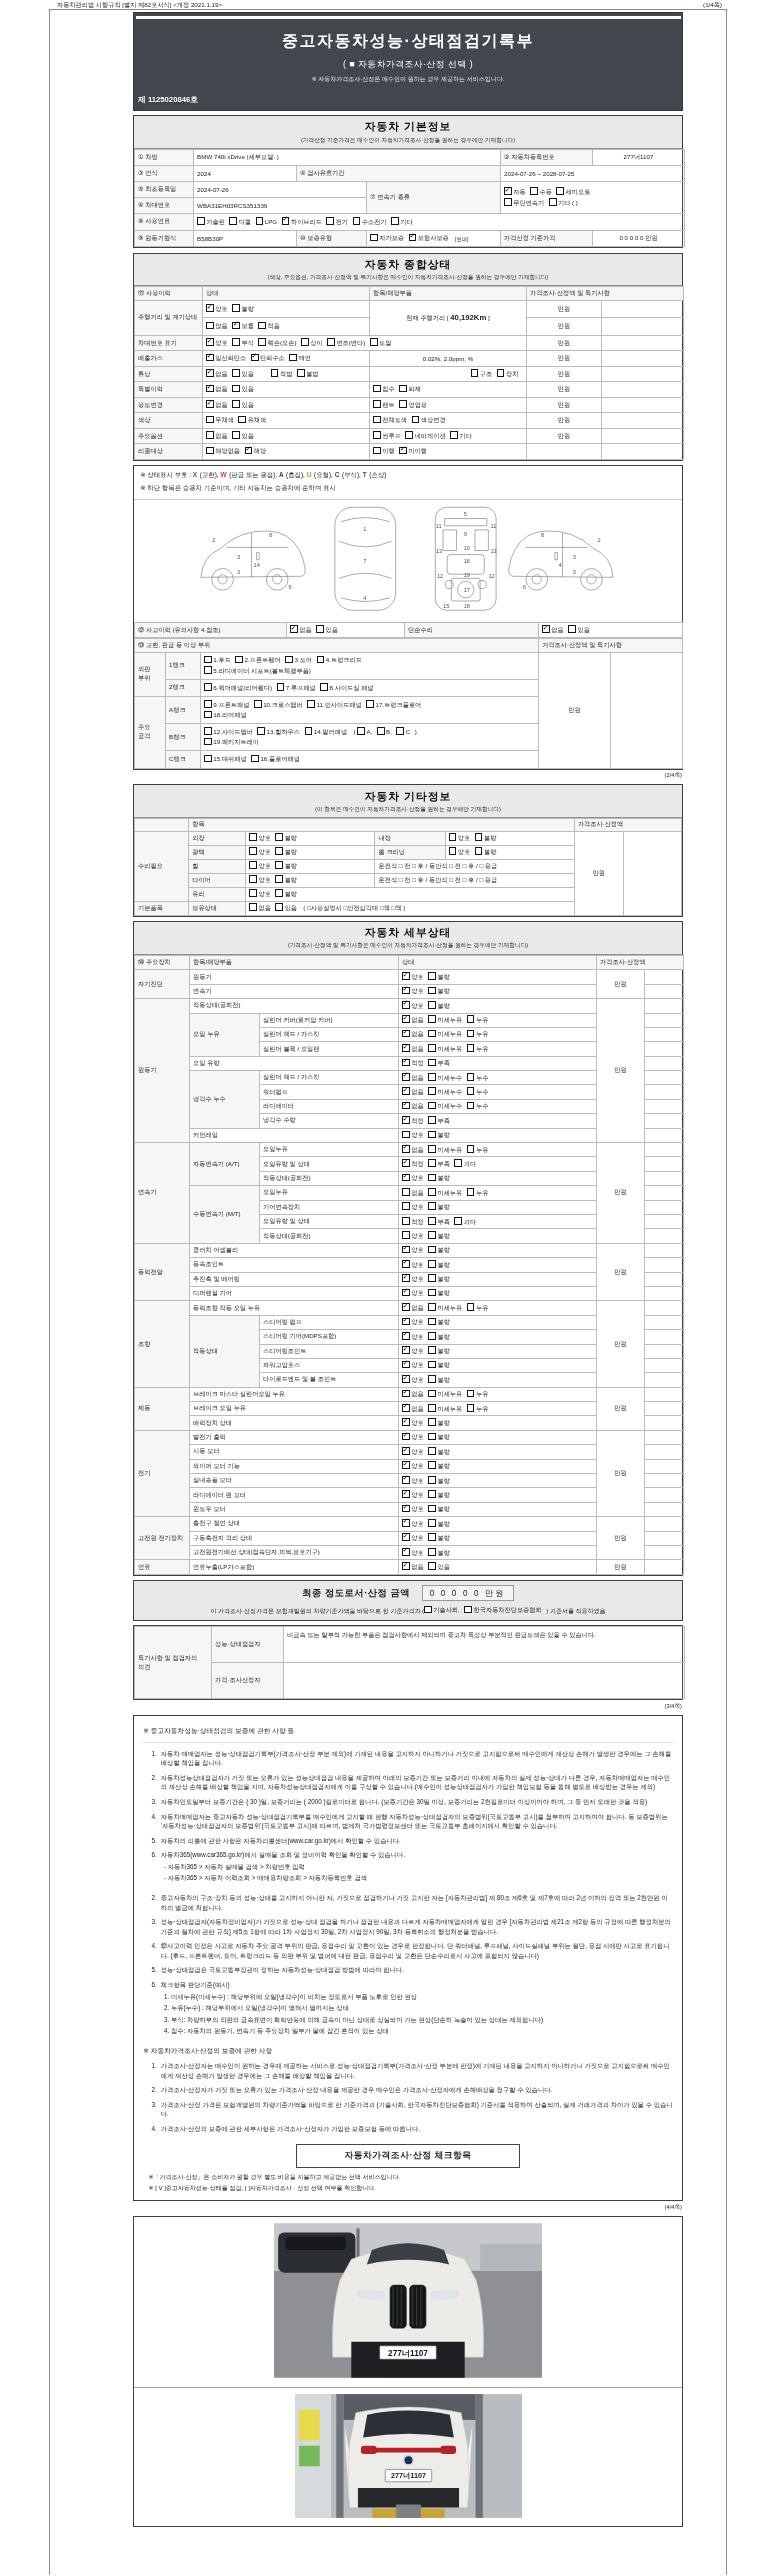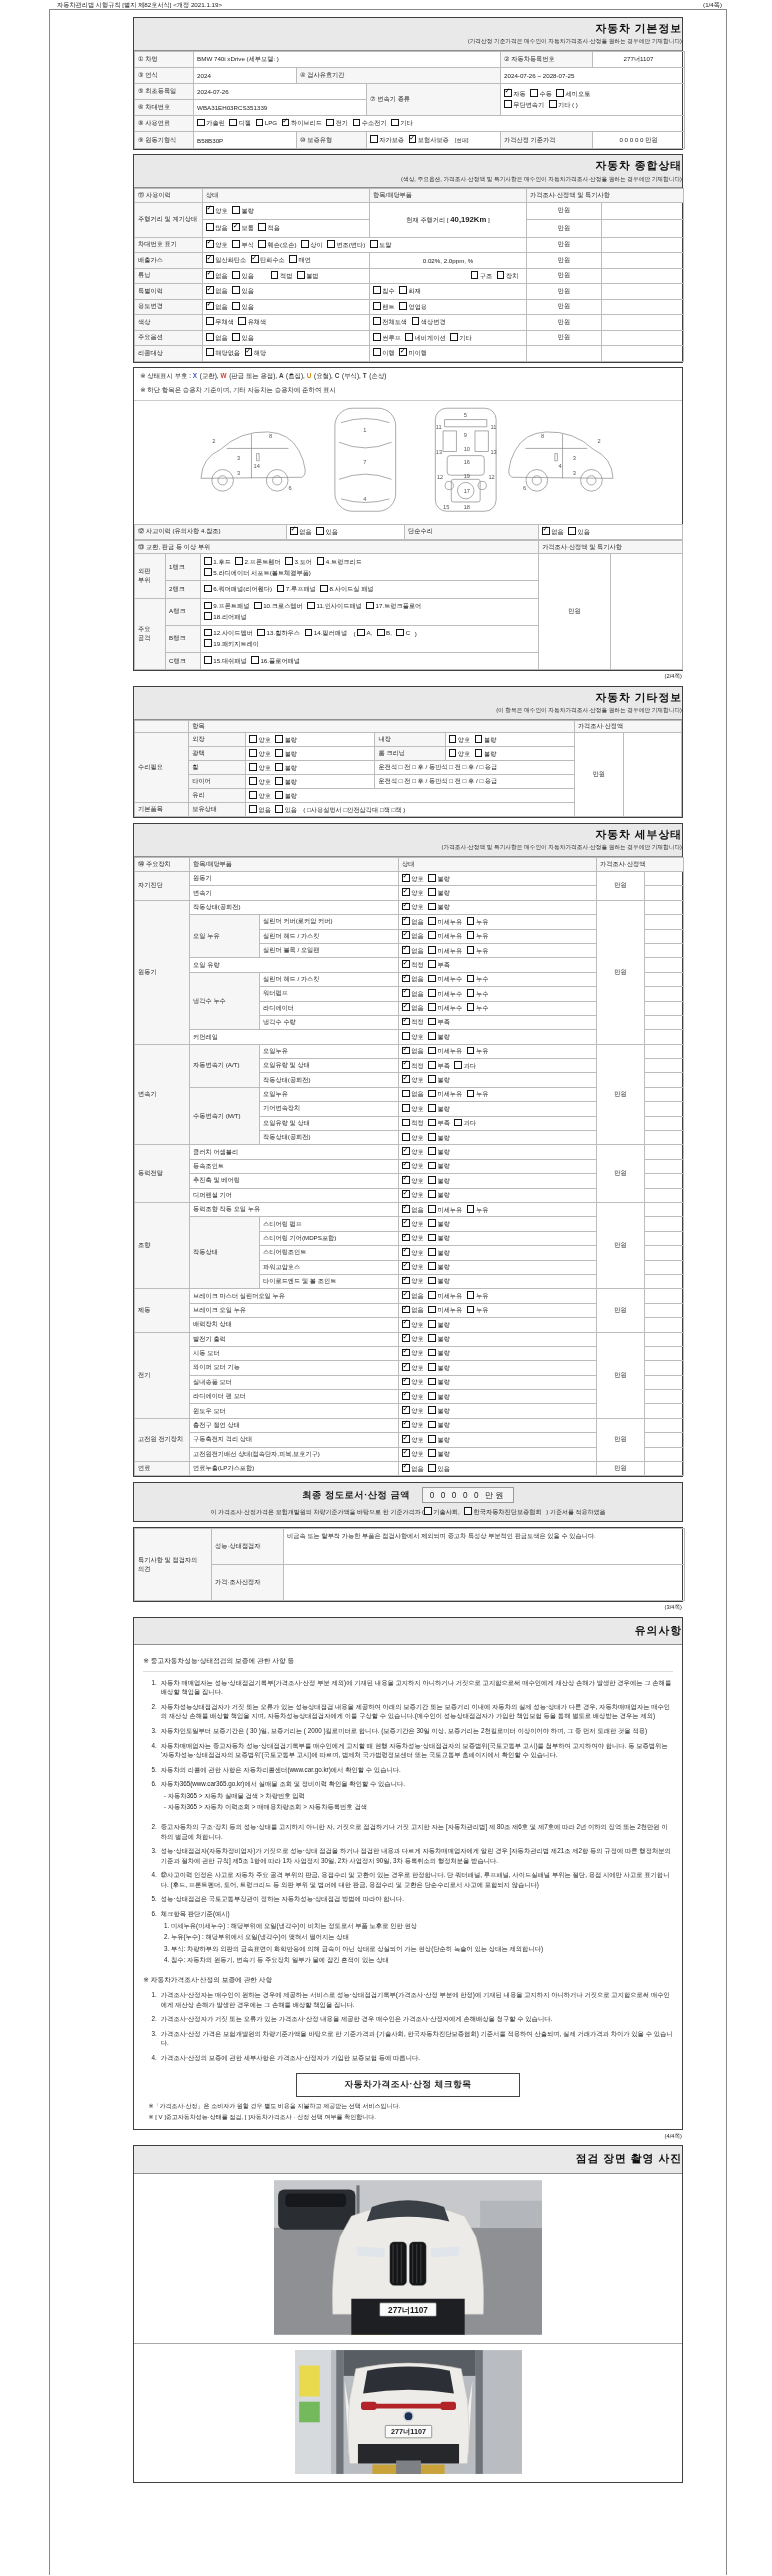--- a/index.html
+++ b/index.html
@@ -81,6 +81,13 @@
 
 <div class="content">
 
+  <div class="dark">
+    <div class="rule"></div>
+    <div class="dtitle">중고자동차성능·상태점검기록부</div>
+    <div class="dsub">( ■ 자동차가격조사·산정 선택 )</div>
+    <div class="dnote">※ 자동차가격조사·산정은 매수인이 원하는 경우 제공하는 서비스입니다.</div>
+    <div class="docno">제 1125020846호</div>
+  </div>
 
   <div class="sec">
     <div class="sechead">

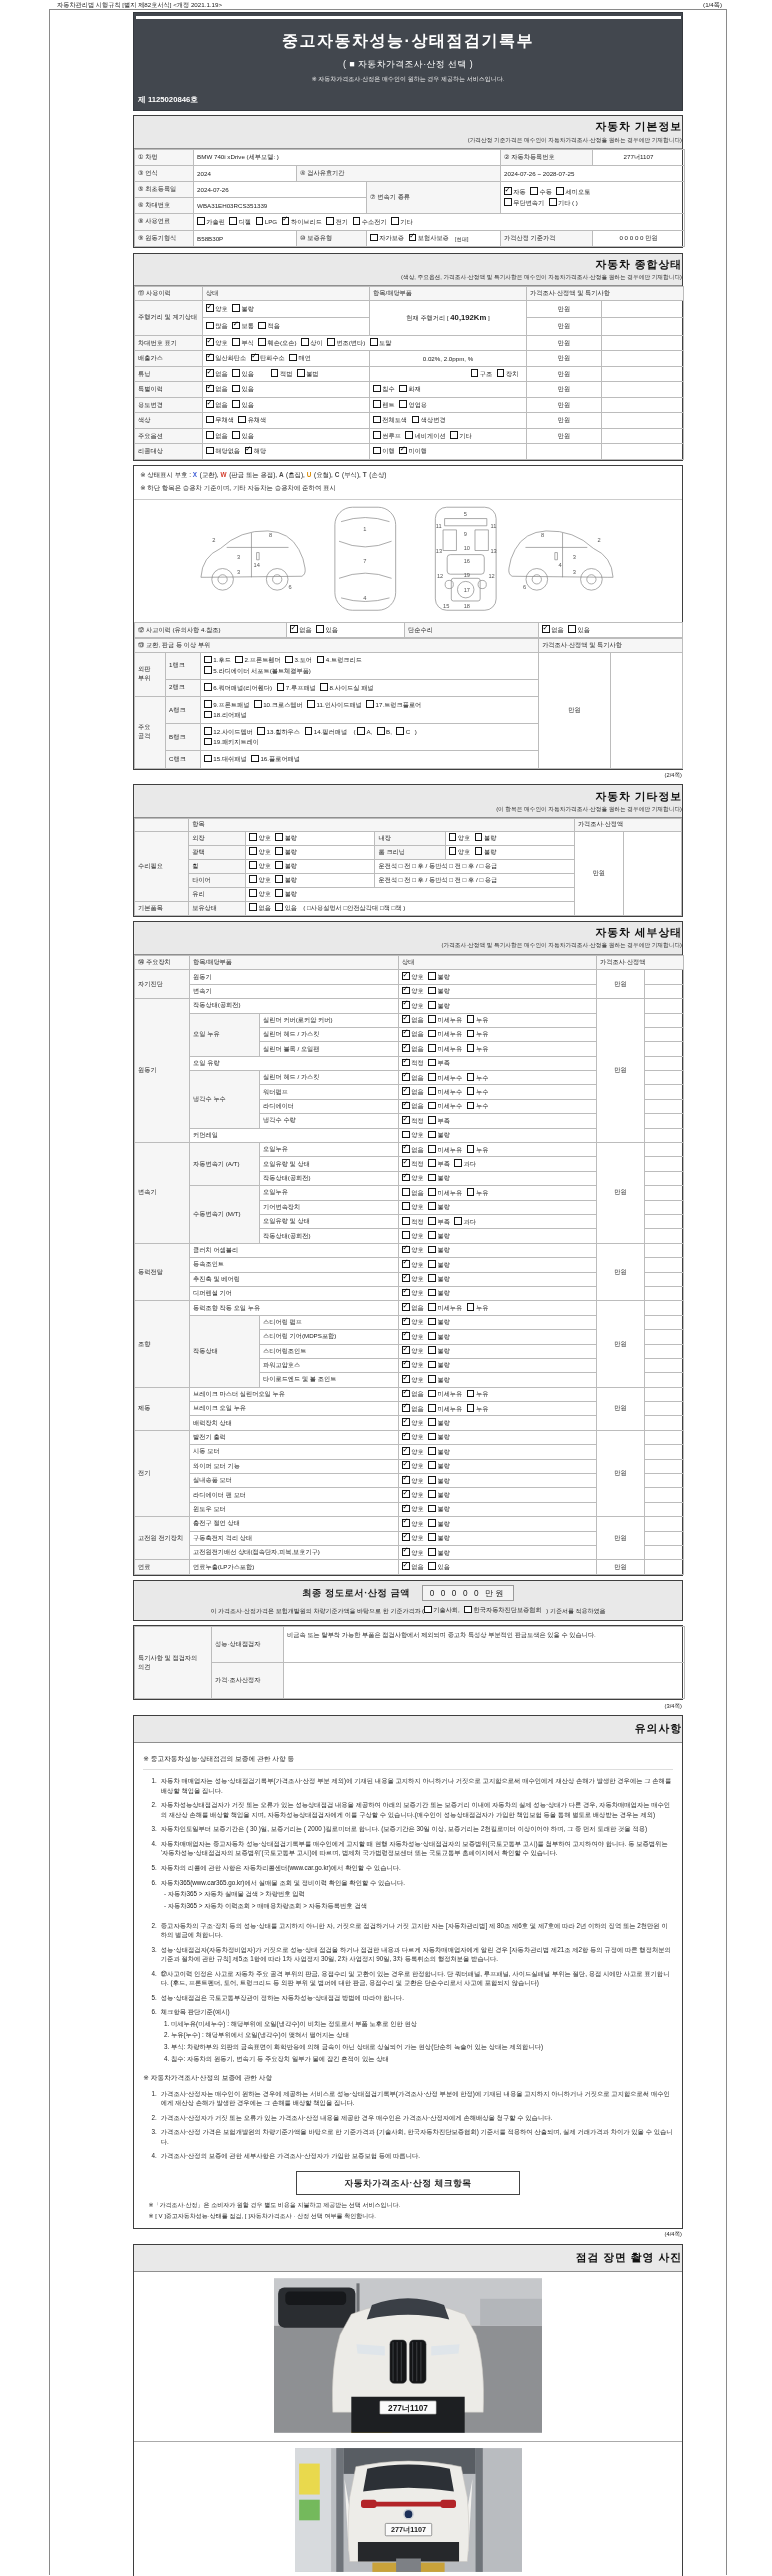--- a/index.html
+++ b/index.html
@@ -22,7 +22,7 @@
 
   
   .sec{border:1px solid #3f3f3f;margin-top:4.6px;background:#fff}
-  .sechead{background:#e9e9e9;border-bottom:0.8px solid #8f8f8f;text-align:right;padding:4.1px 0 3.6px}
+  .sechead{background:#e9e9e9;border-bottom:0.8px solid #8f8f8f;text-align:center;padding:4.1px 0 3.6px}
   .sechead .st{font-size:10.8px;font-weight:700;letter-spacing:1px;color:#111}
   .sechead .ss{font-size:5.7px;margin-top:2.1px;color:#2a2a2a}
 

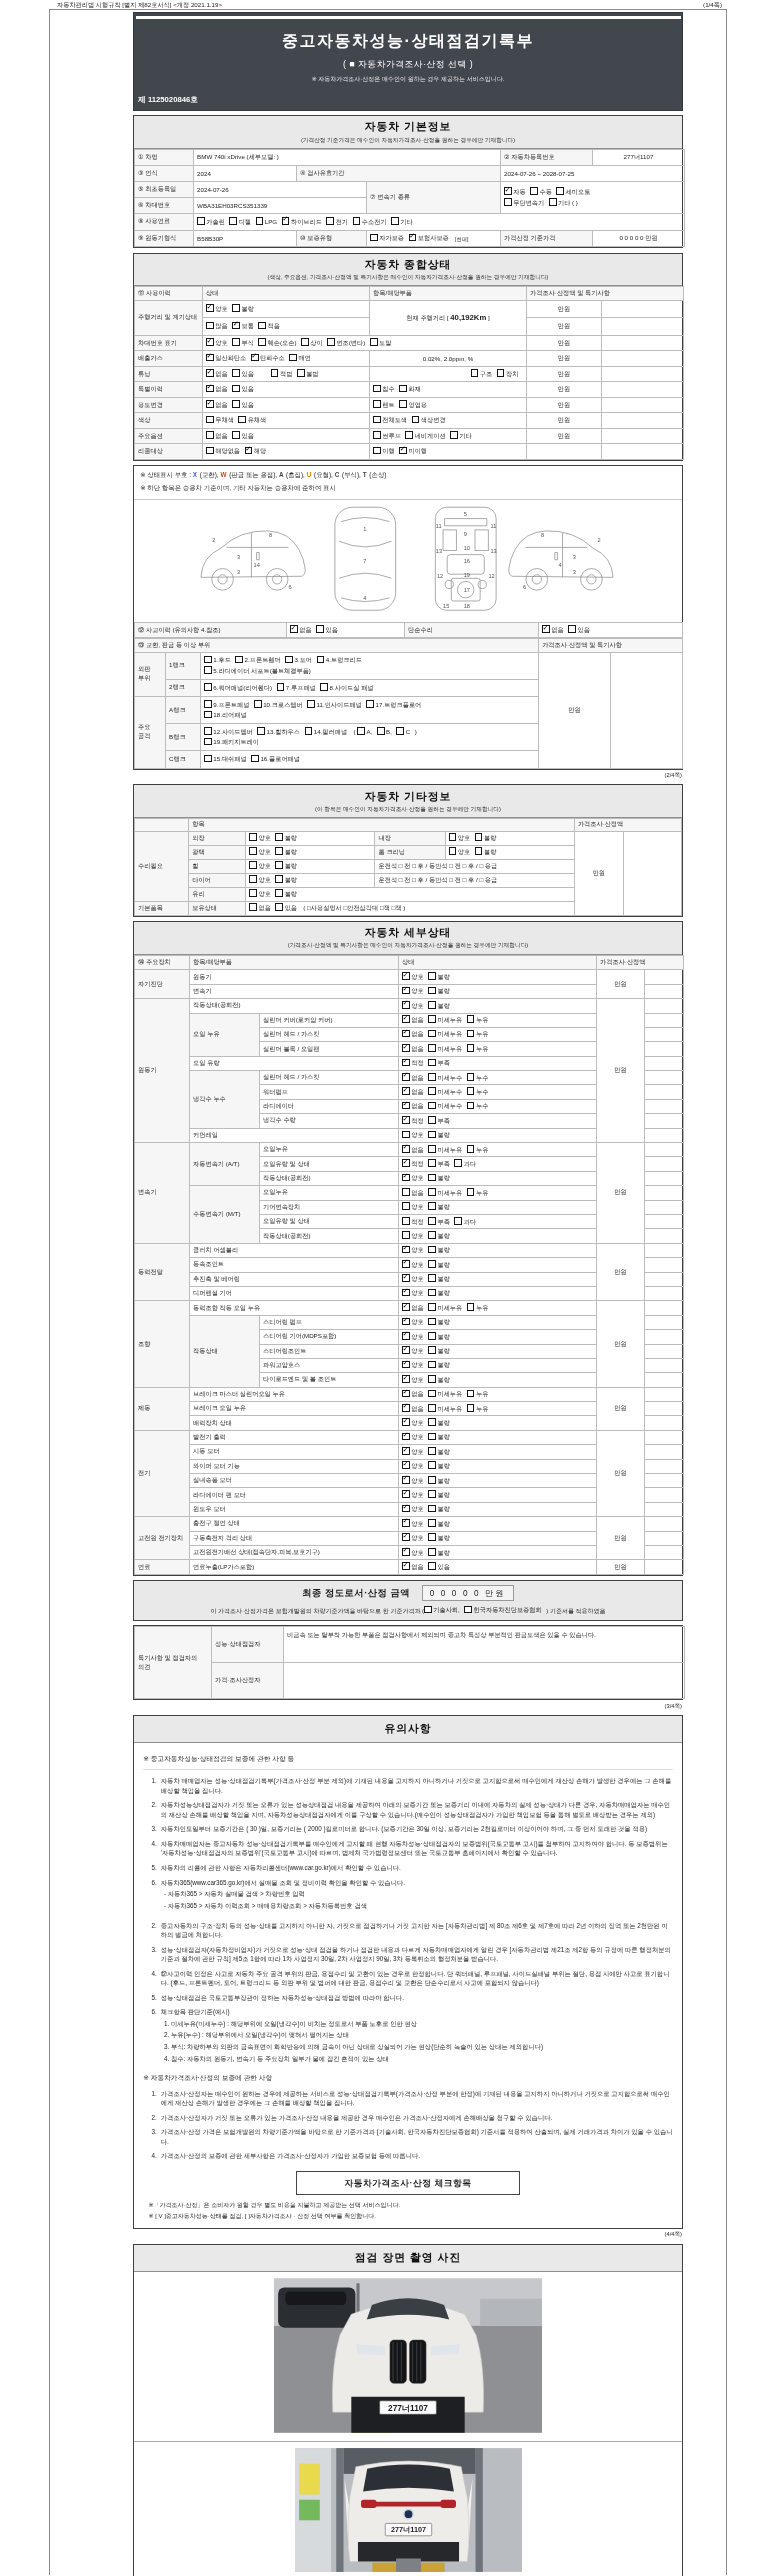--- a/index.html
+++ b/index.html
@@ -737,9 +737,6 @@
   <div class="marker">(3/4쪽)</div>
 
   <div class="sec">
-    <div class="sechead" style="padding:6.2px 0">
-      <div class="st">유의사항</div>
-    </div>
     <div class="noticebody">
       <div class="nhead">※ 중고자동차성능·상태점검의 보증에 관한 사항 등</div>
       <div>

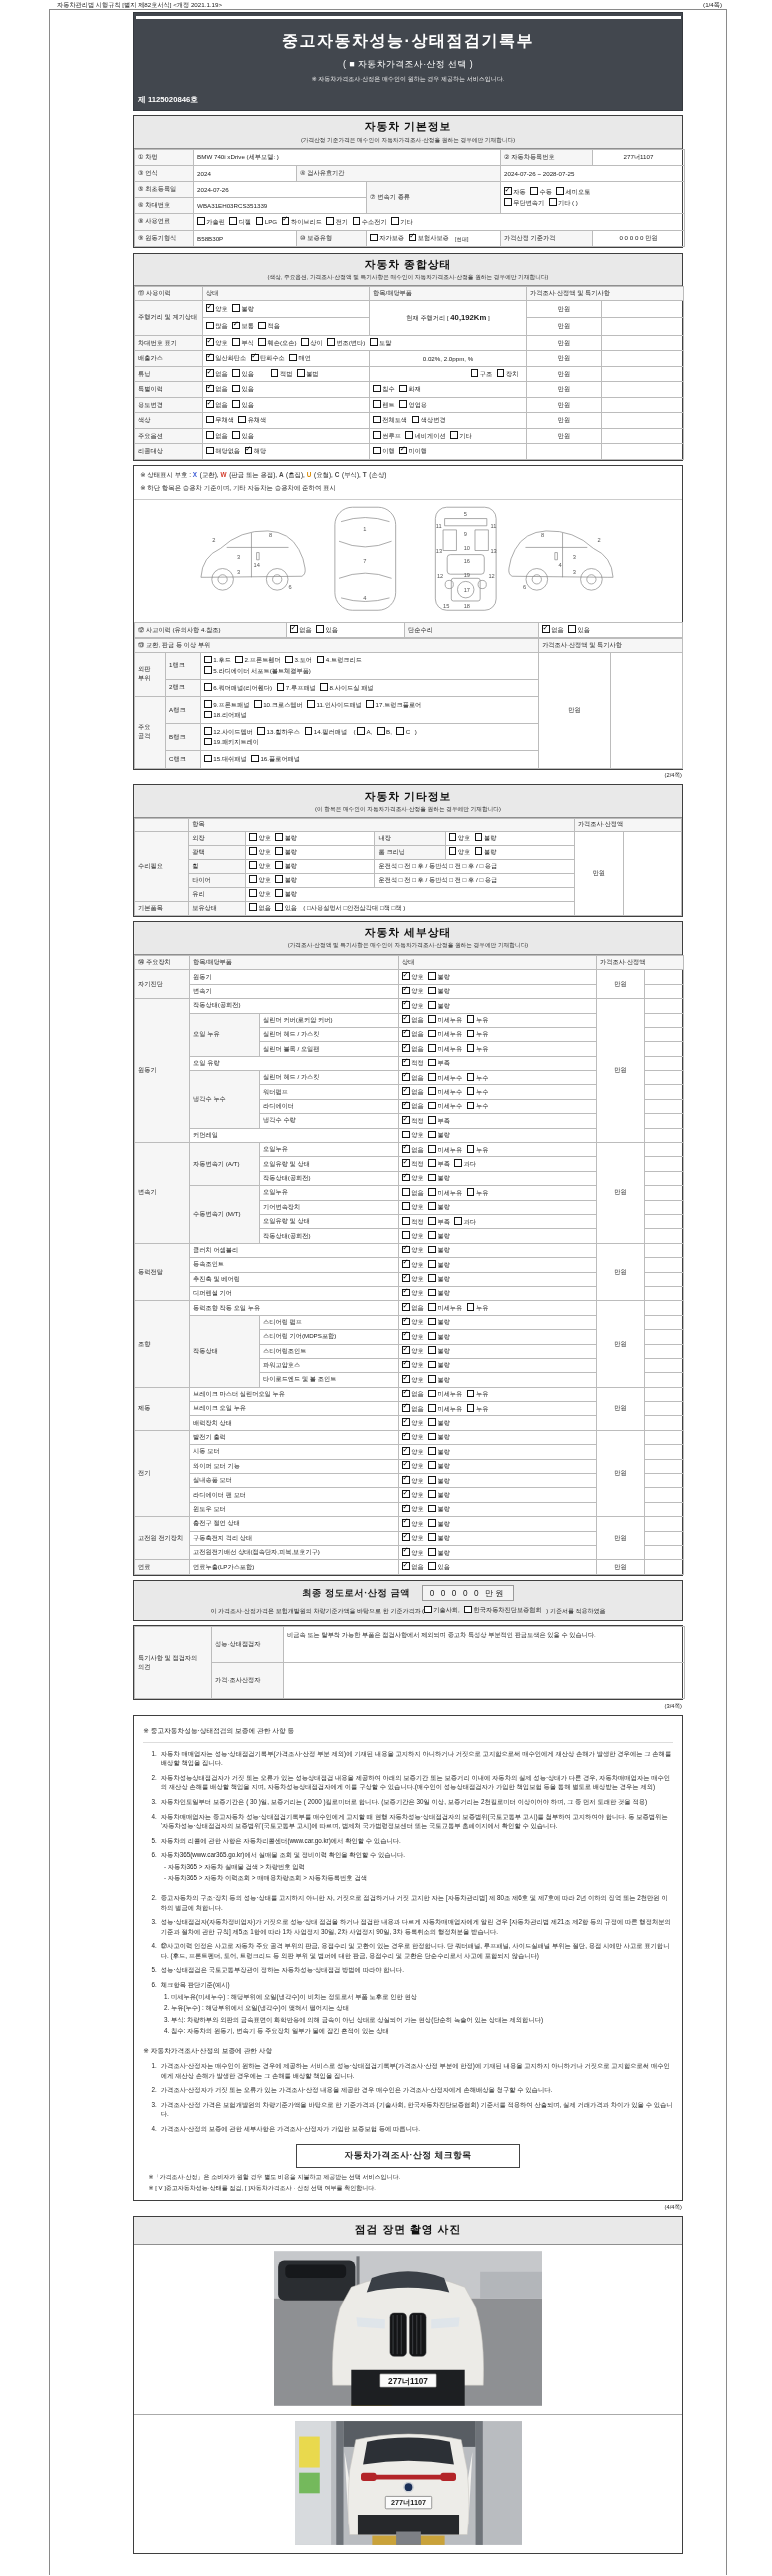--- a/index.html
+++ b/index.html
@@ -816,9 +816,6 @@
   <div class="marker">(4/4쪽)</div>
 
   <div class="sec photos">
-    <div class="sechead" style="padding:6.2px 0">
-      <div class="st">점검 장면 촬영 사진</div>
-    </div>
     <div class="pcell">
       <svg width="268" height="155" viewBox="0 0 520 300">
         <rect width="520" height="92" fill="#c6c8cb"></rect>

